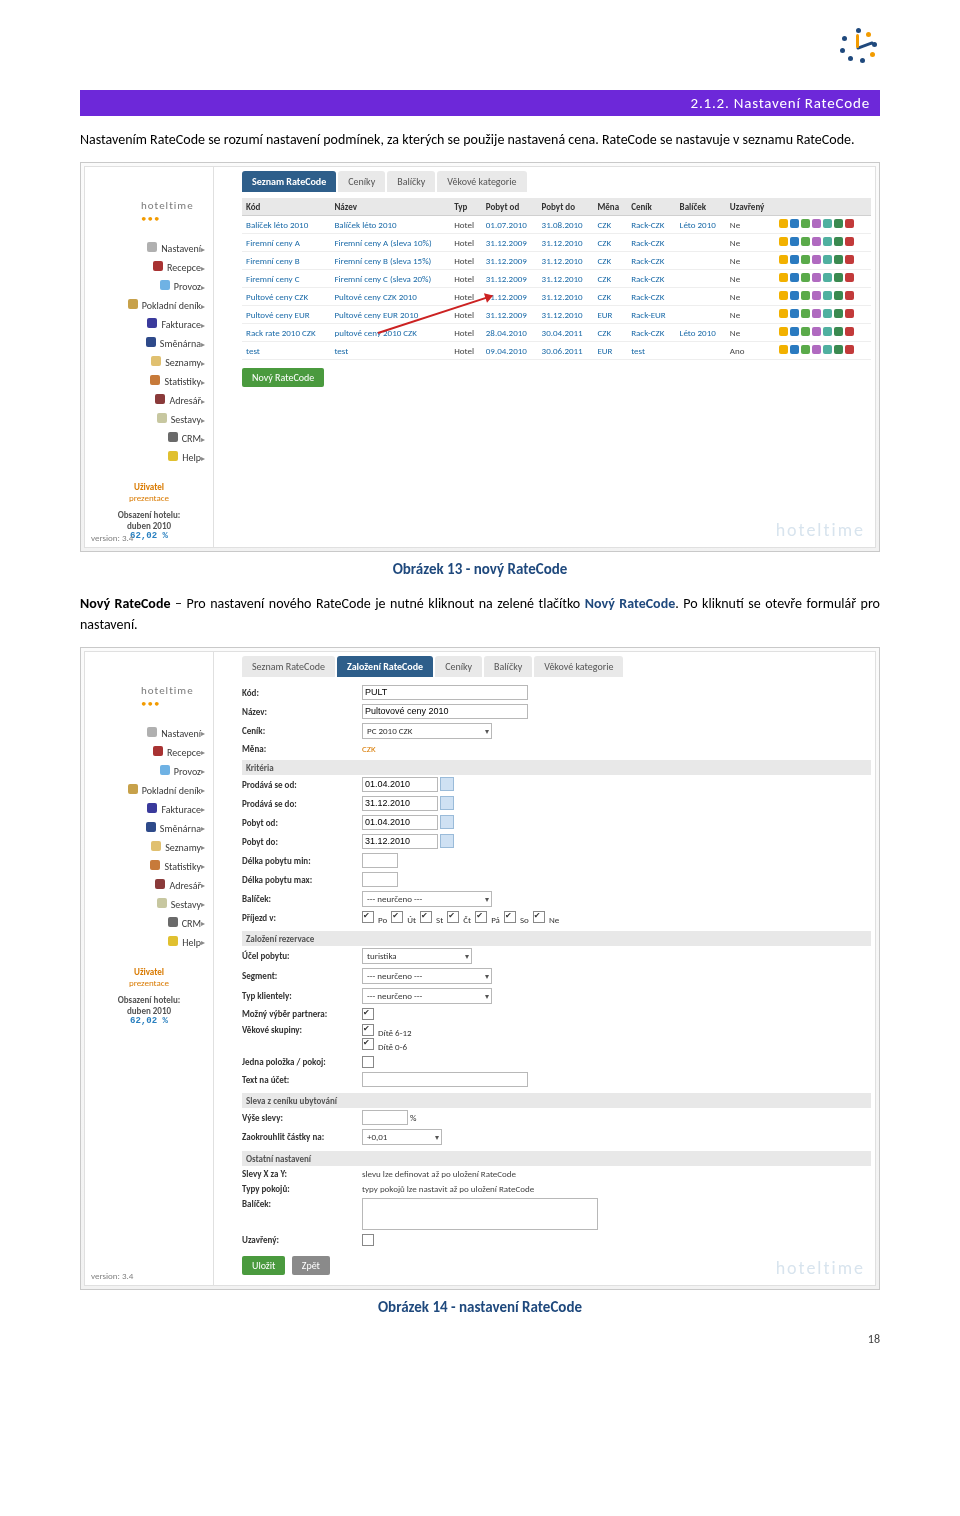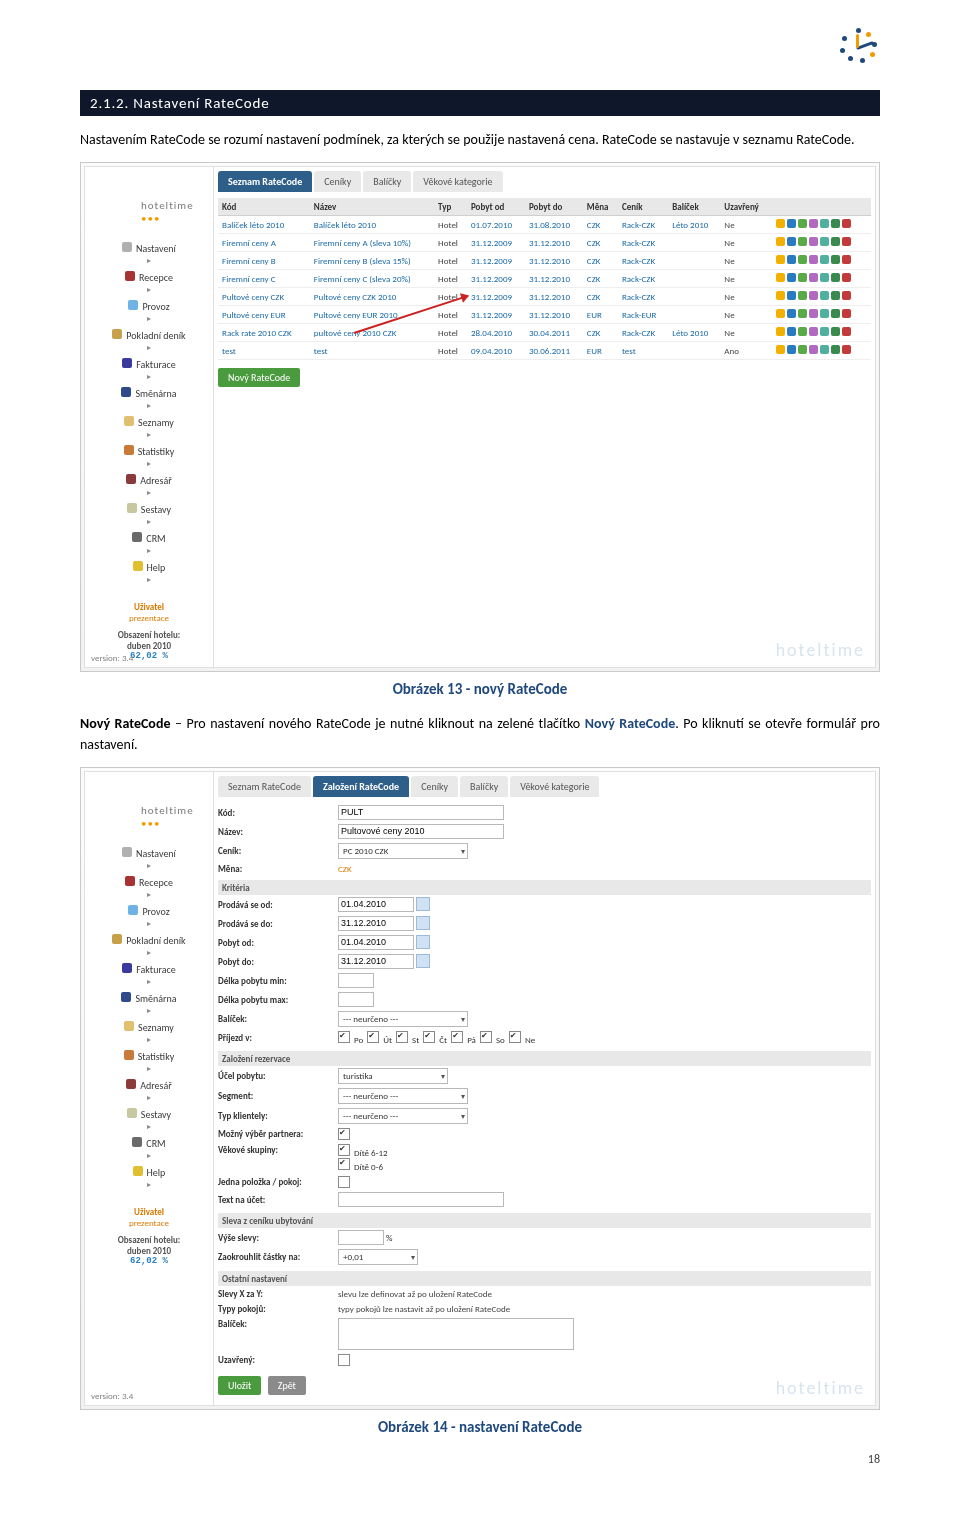--- a/index.html
+++ b/index.html
@@ -21,13 +21,14 @@
     right: 80px;
   }
   .section-bar {
-    background: #0f172a;
+    background: #6d28d9;
     color: #fff;
     padding: 4px 10px;
     font-size: 15px;
     letter-spacing: 0.8px;
     margin-top: 40px;
     margin-bottom: 14px;
+    text-align: right;
   }
   .body-text {
     text-align: justify;

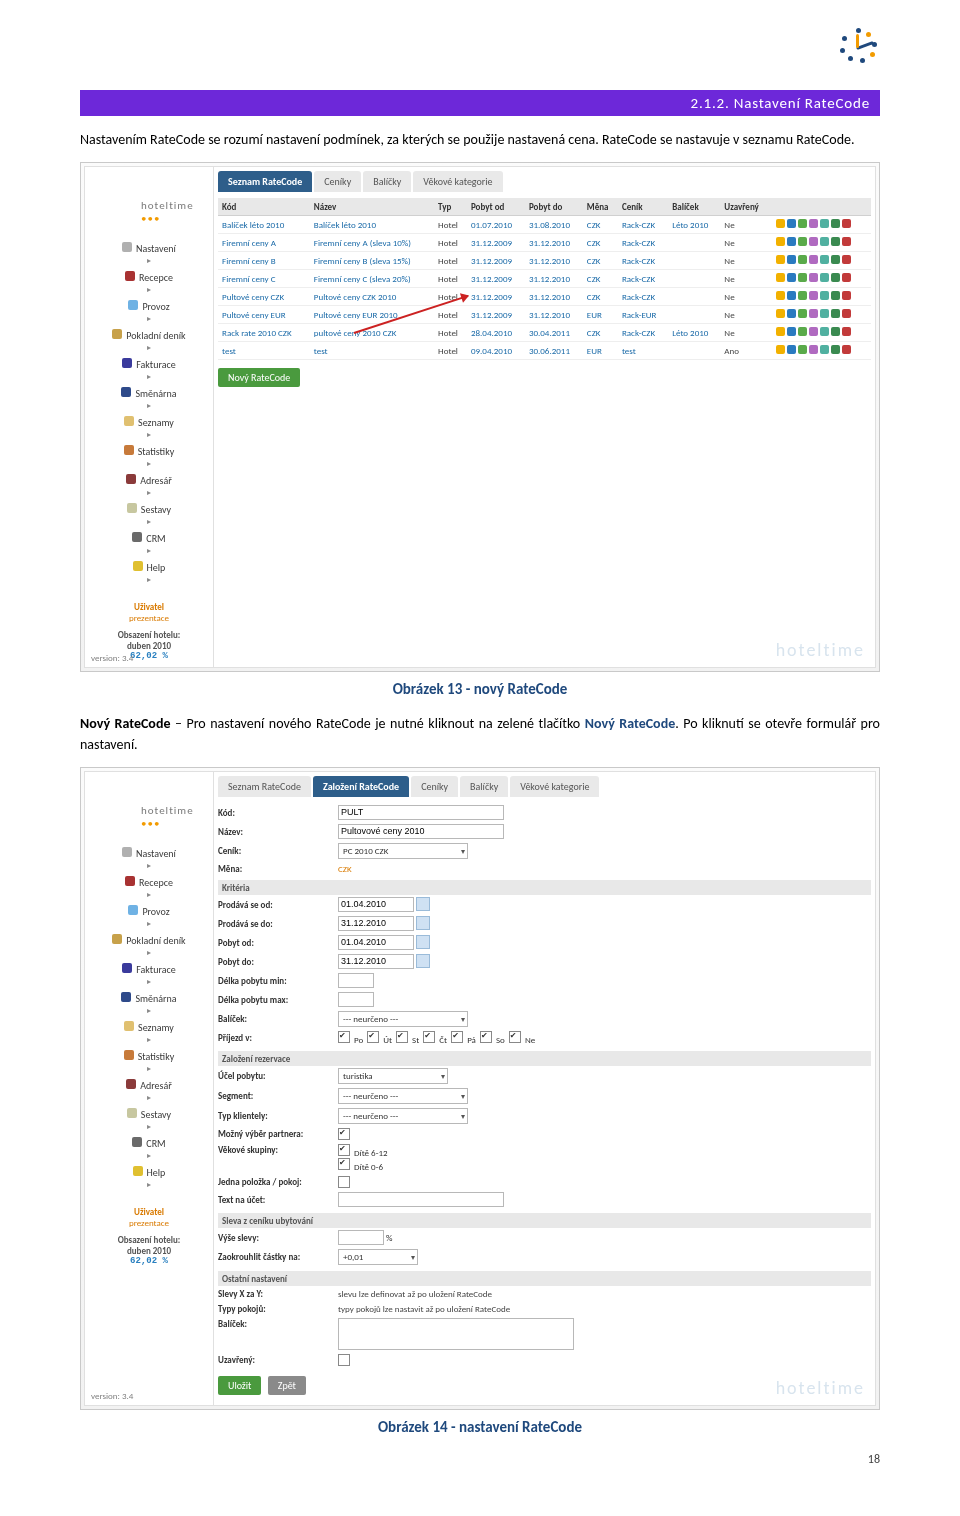--- a/index.html
+++ b/index.html
@@ -115,6 +115,7 @@
     position: relative;
     min-height: 300px;
     overflow:hidden;
+    margin-left:24px;
   }
   .tabs {
     display: flex;

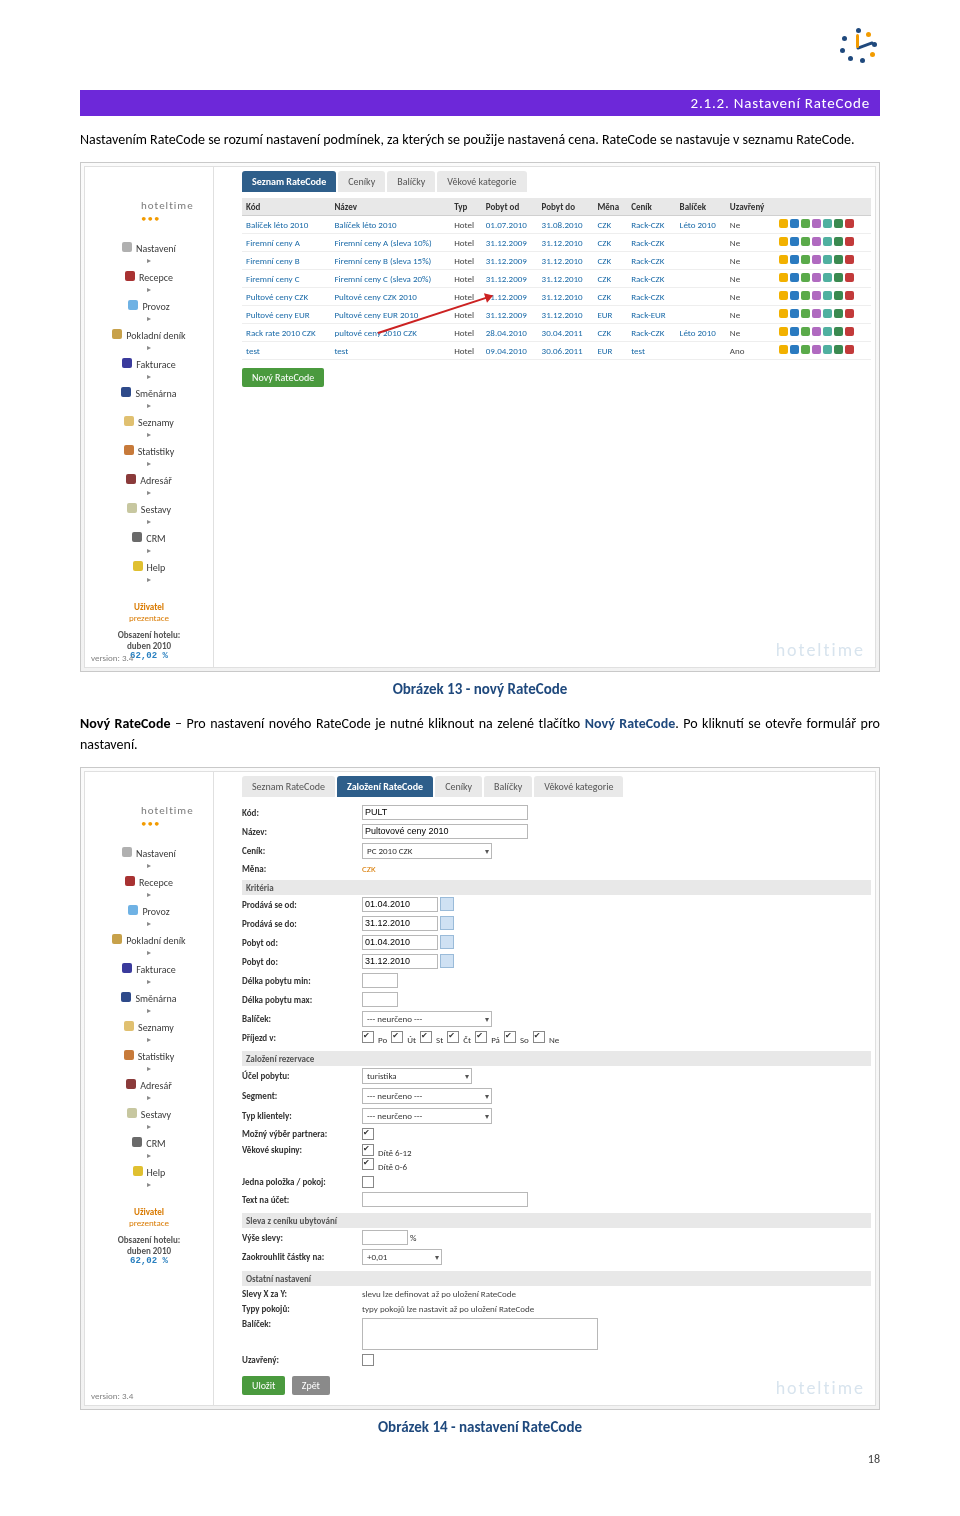--- a/index.html
+++ b/index.html
@@ -86,7 +86,6 @@
     padding: 3px 4px;
     color: #3a3a3a;
     cursor: default;
-    flex-direction: column;
   }
   .nav-item .ico {
     display: inline-block;

